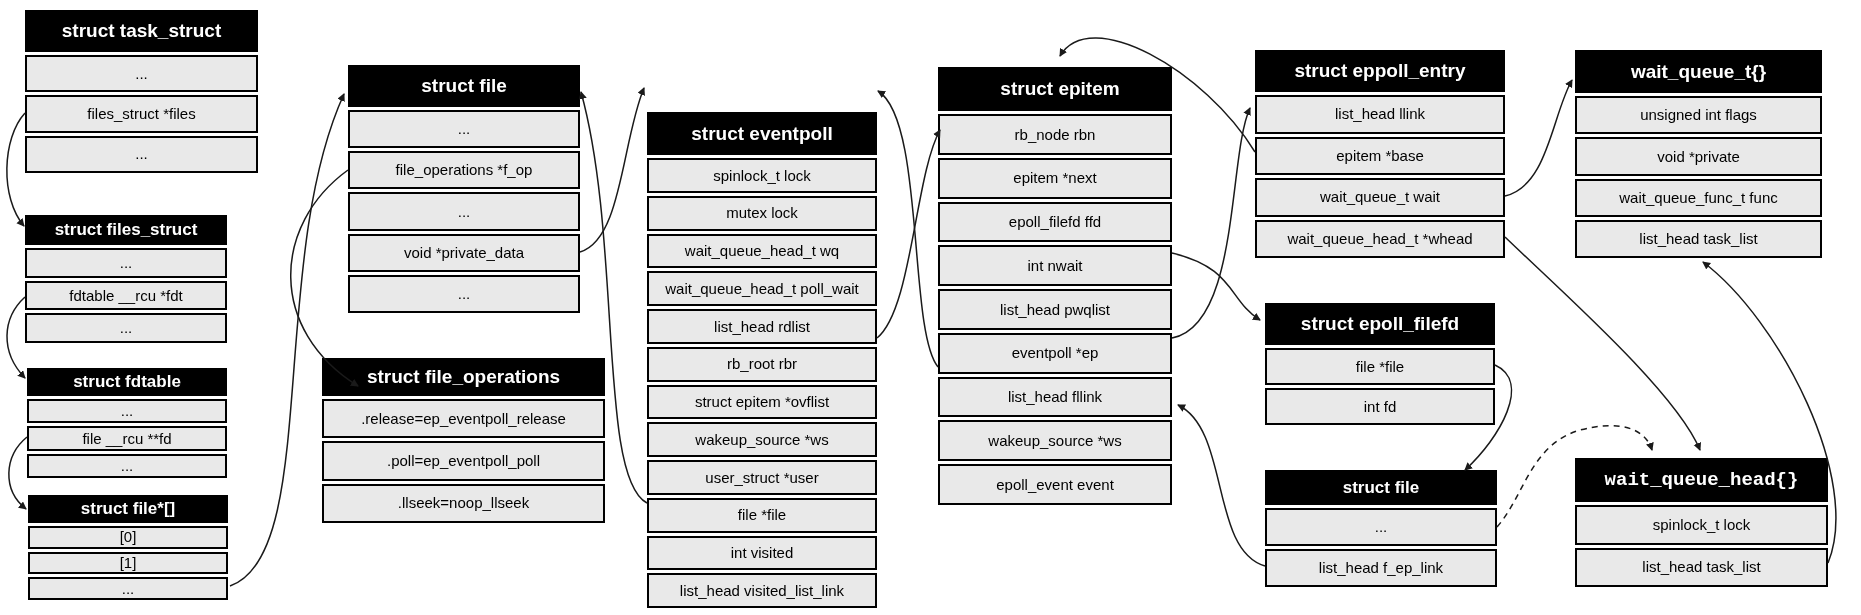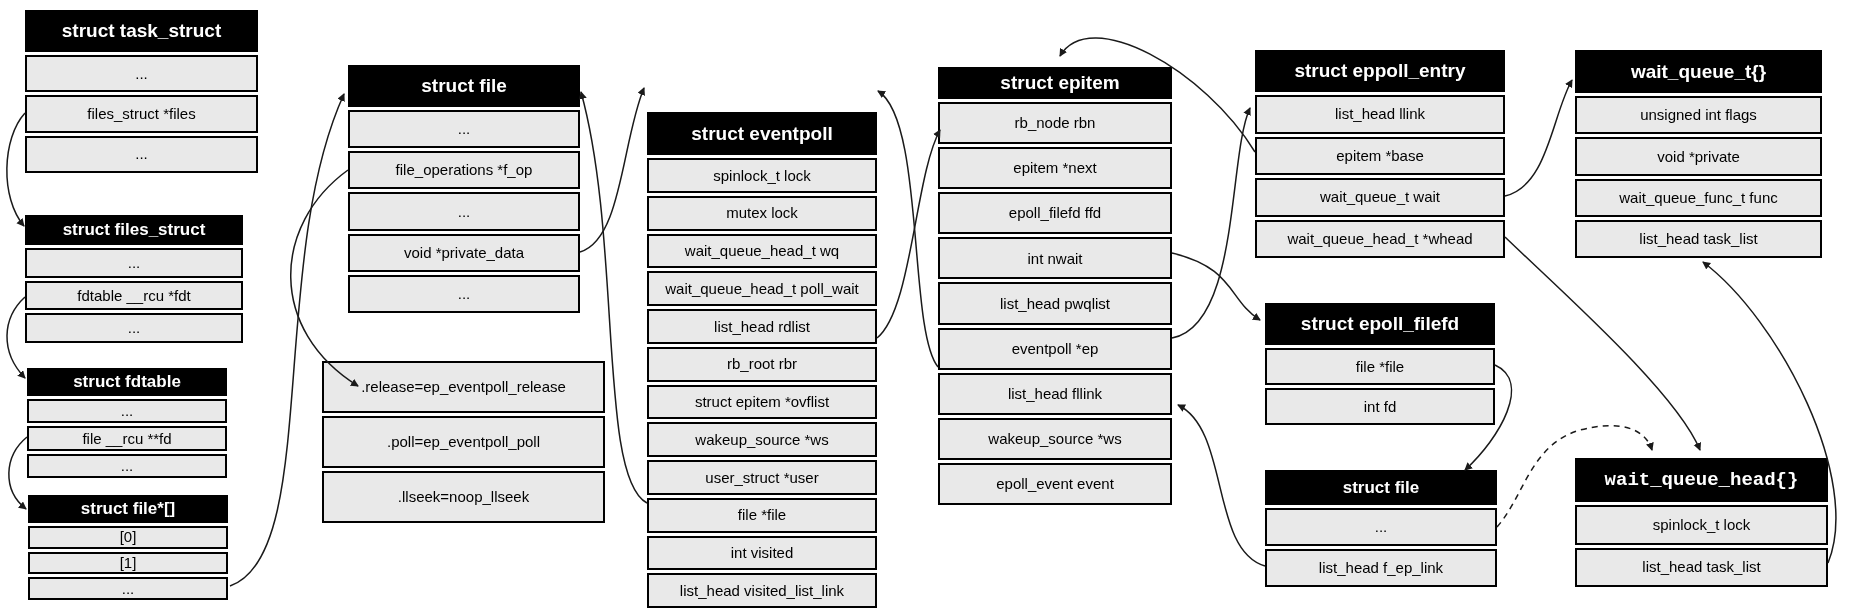--- a/index.html
+++ b/index.html
@@ -100,7 +100,7 @@
         <div class="row">list_head visited_list_link</div>
       </div>
       <div class="sbox" style="left: 938px; top: 67px; width: 234px; height: 438px;">
-        <div class="hdr" style="height: 32px; padding-left: 10px;">struct epitem</div>
+        <div class="hdr" style="height: 44px; padding-left: 10px;">struct epitem</div>
         <div class="row">rb_node rbn</div>
         <div class="row">epitem *next</div>
         <div class="row">epoll_filefd ffd</div>

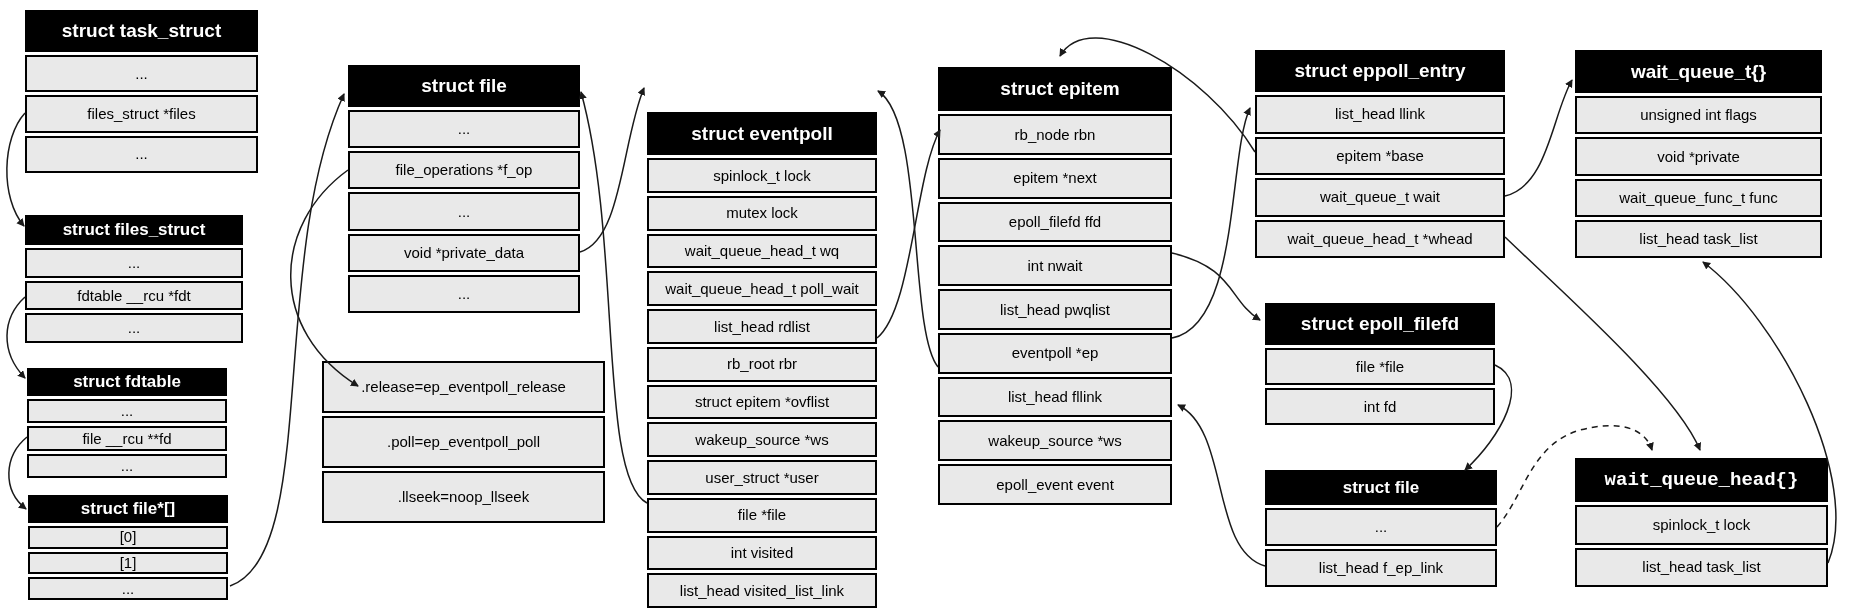--- a/index.html
+++ b/index.html
@@ -53,7 +53,7 @@
         <div class="row">files_struct *files</div>
         <div class="row">...</div>
       </div>
-      <div class="sbox" style="left: 25px; top: 215px; width: 218px; height: 128px;">
+      <div class="sbox" style="left: 25px; top: 215px; width: 202px; height: 128px;">
         <div class="hdr" style="height: 30px; font-size: 17px;">struct files_struct</div>
         <div class="row">...</div>
         <div class="row">fdtable __rcu *fdt</div>

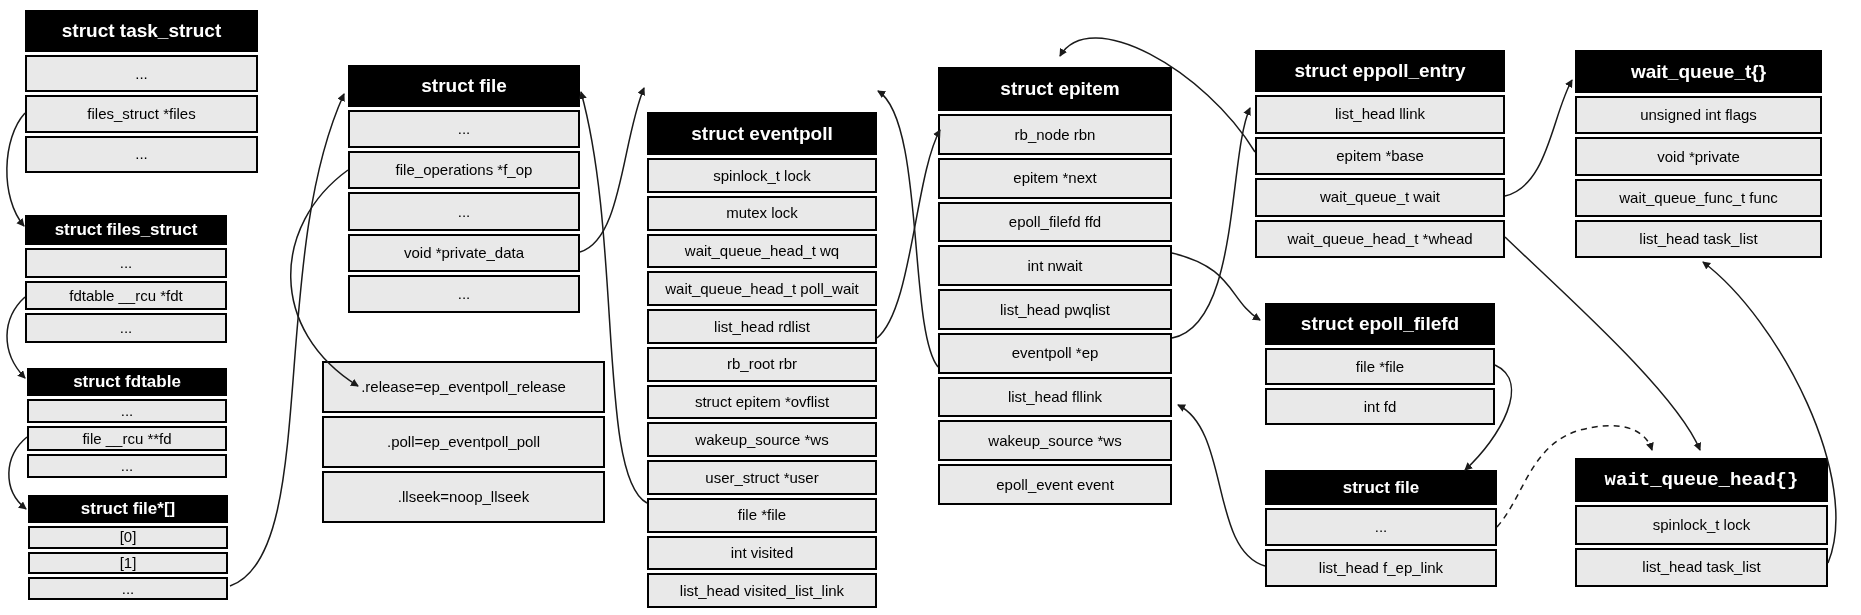--- a/index.html
+++ b/index.html
@@ -80,6 +80,7 @@
         <div class="row">...</div>
       </div>
       <div class="sbox" style="left: 322px; top: 358px; width: 283px; height: 165px;">
+        <div class="hdr" style="height: 38px;">struct file_operations</div>
         <div class="row">.release=ep_eventpoll_release</div>
         <div class="row">.poll=ep_eventpoll_poll</div>
         <div class="row">.llseek=noop_llseek</div>

